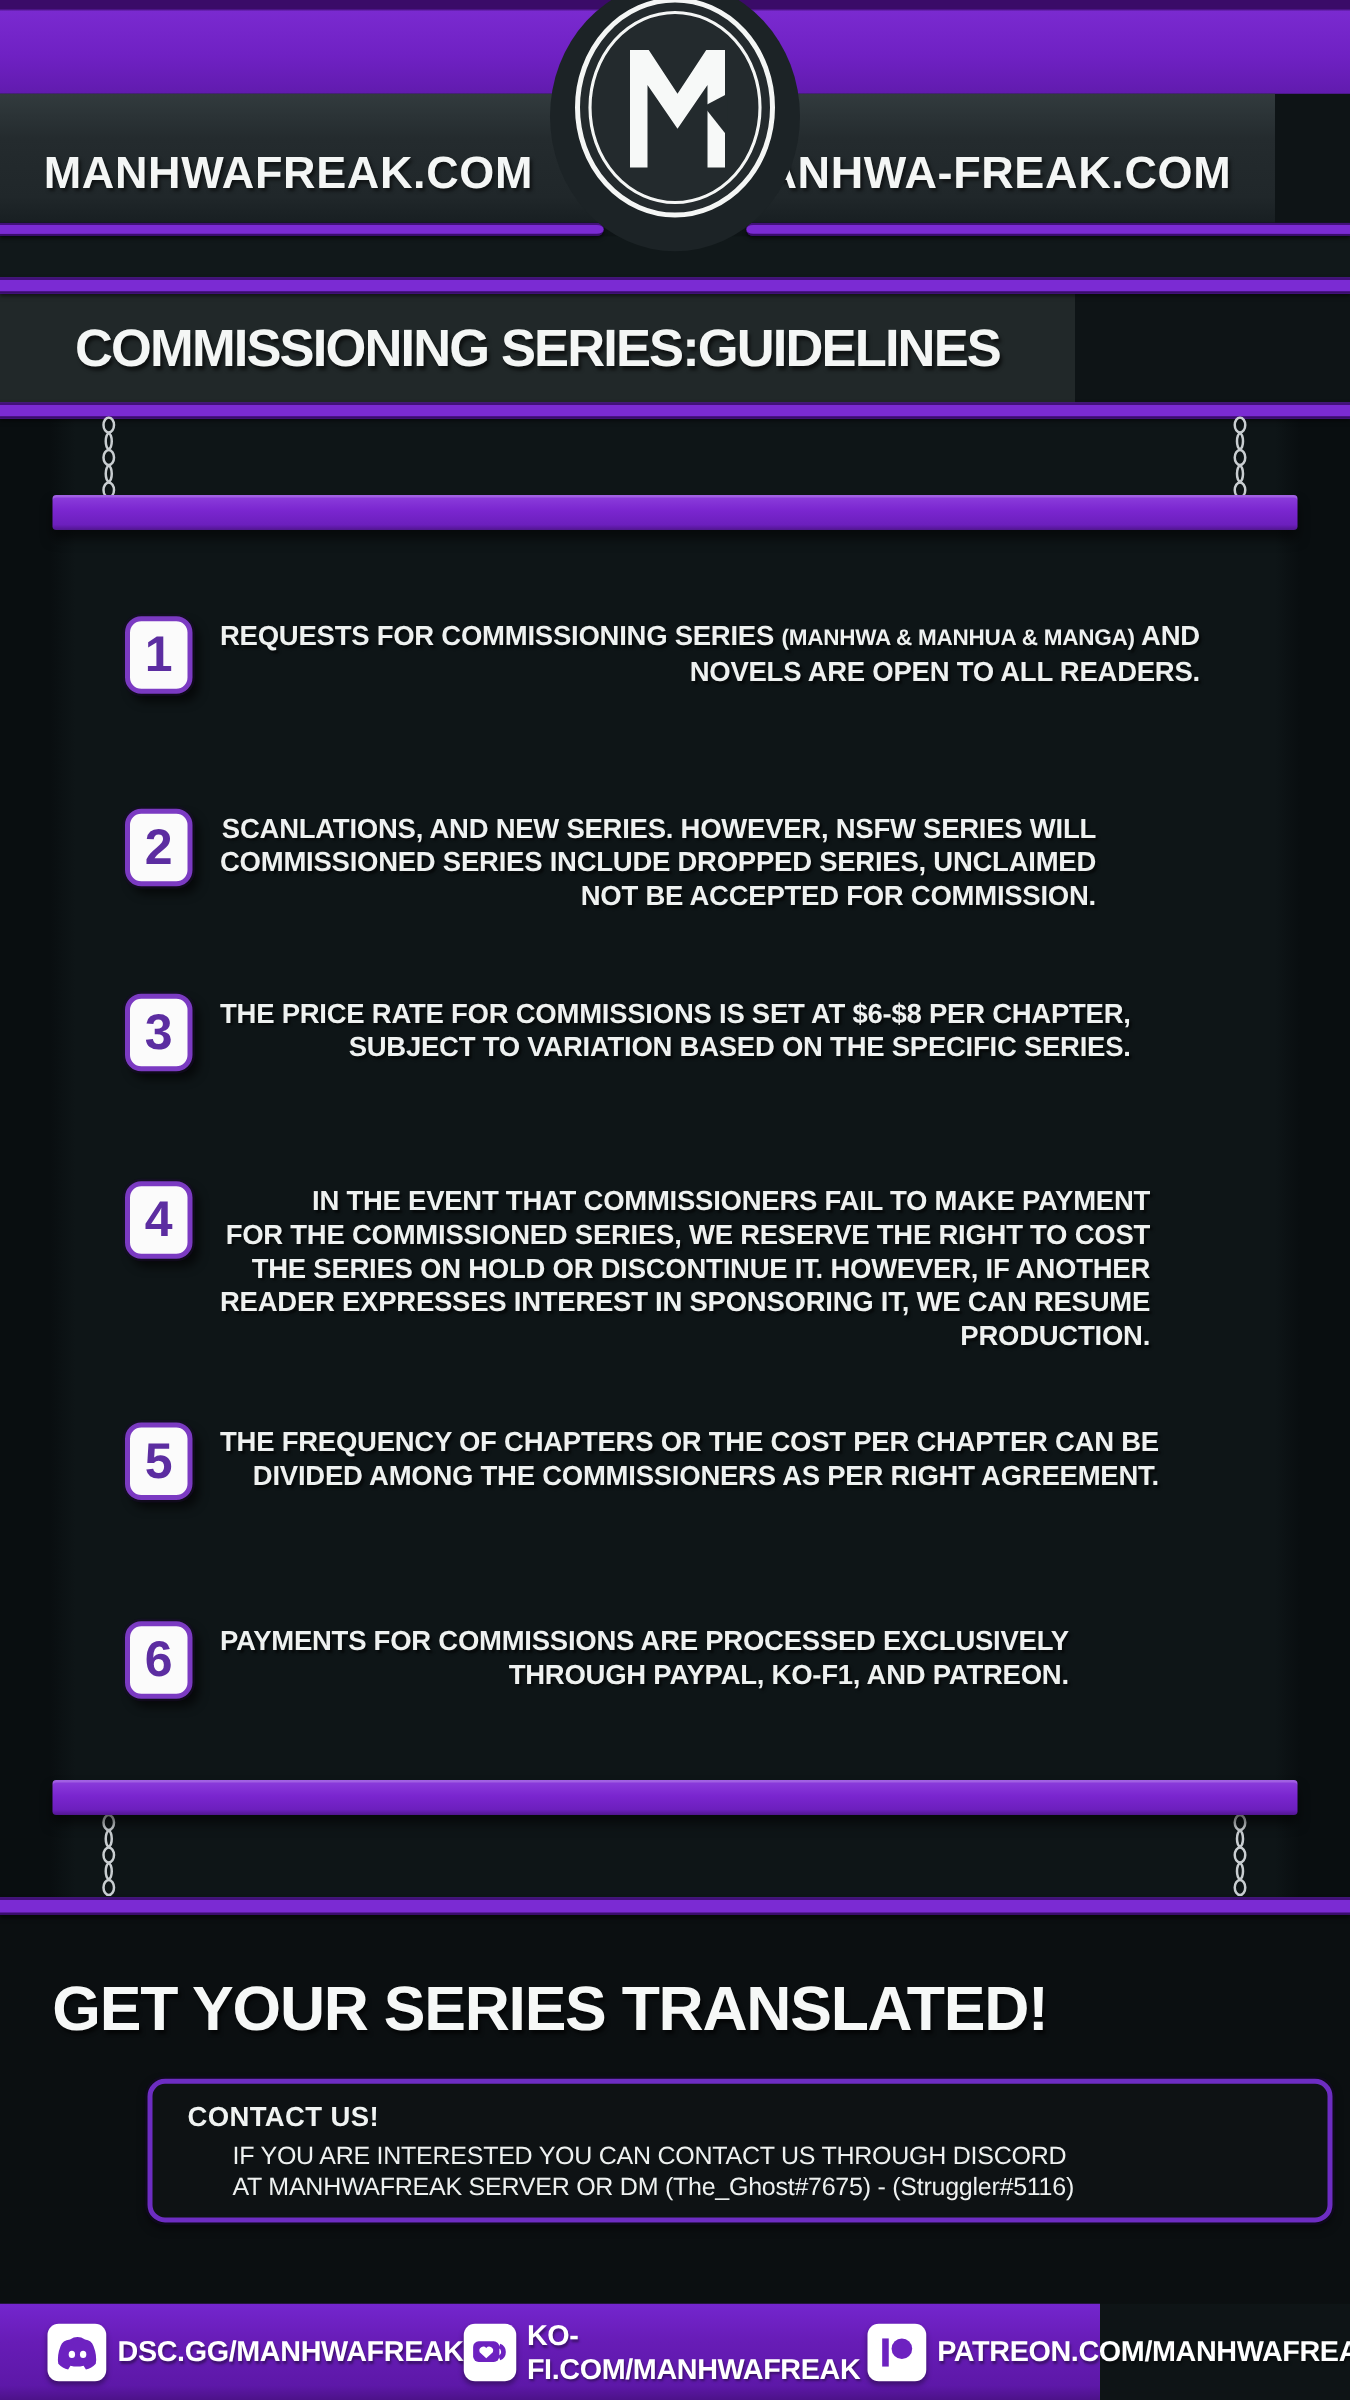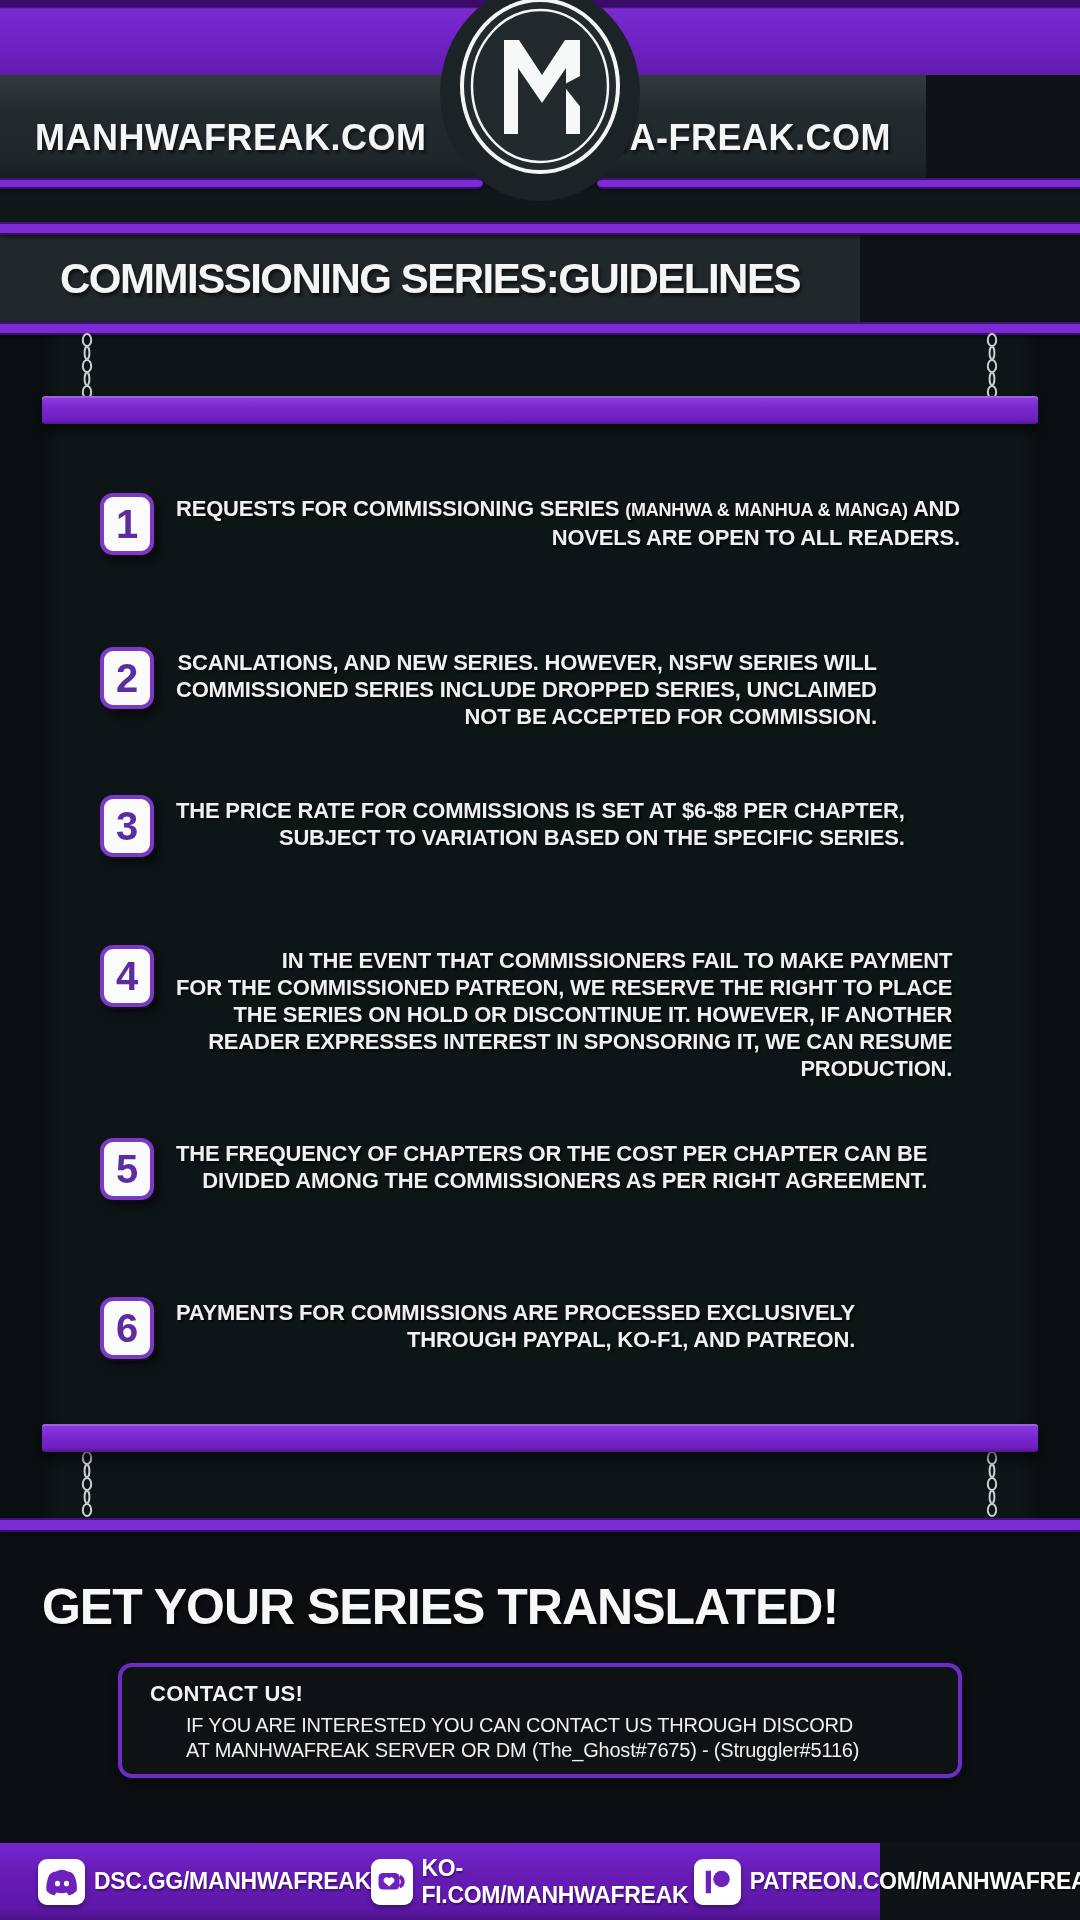--- a/index.html
+++ b/index.html
@@ -9,7 +9,7 @@
   
   .band-top{position:absolute;left:0;top:0;width:1080px;height:75px;
             background:linear-gradient(#3a0b68 0 7px,#7a2ad0 9px,#6f21c3 60%,#611bae);z-index:1;}
-  .header-band{position:absolute;left:0;top:75px;width:926px;height:103px;
+  .header-band{position:absolute;left:0;top:75px;width:1020px;height:103px;
                background:linear-gradient(#323b3e,#242b2e 35%,#20272a 80%,#181f22);z-index:2;
                display:flex;justify-content:space-between;align-items:center;
                padding:0 35px;box-sizing:border-box;}

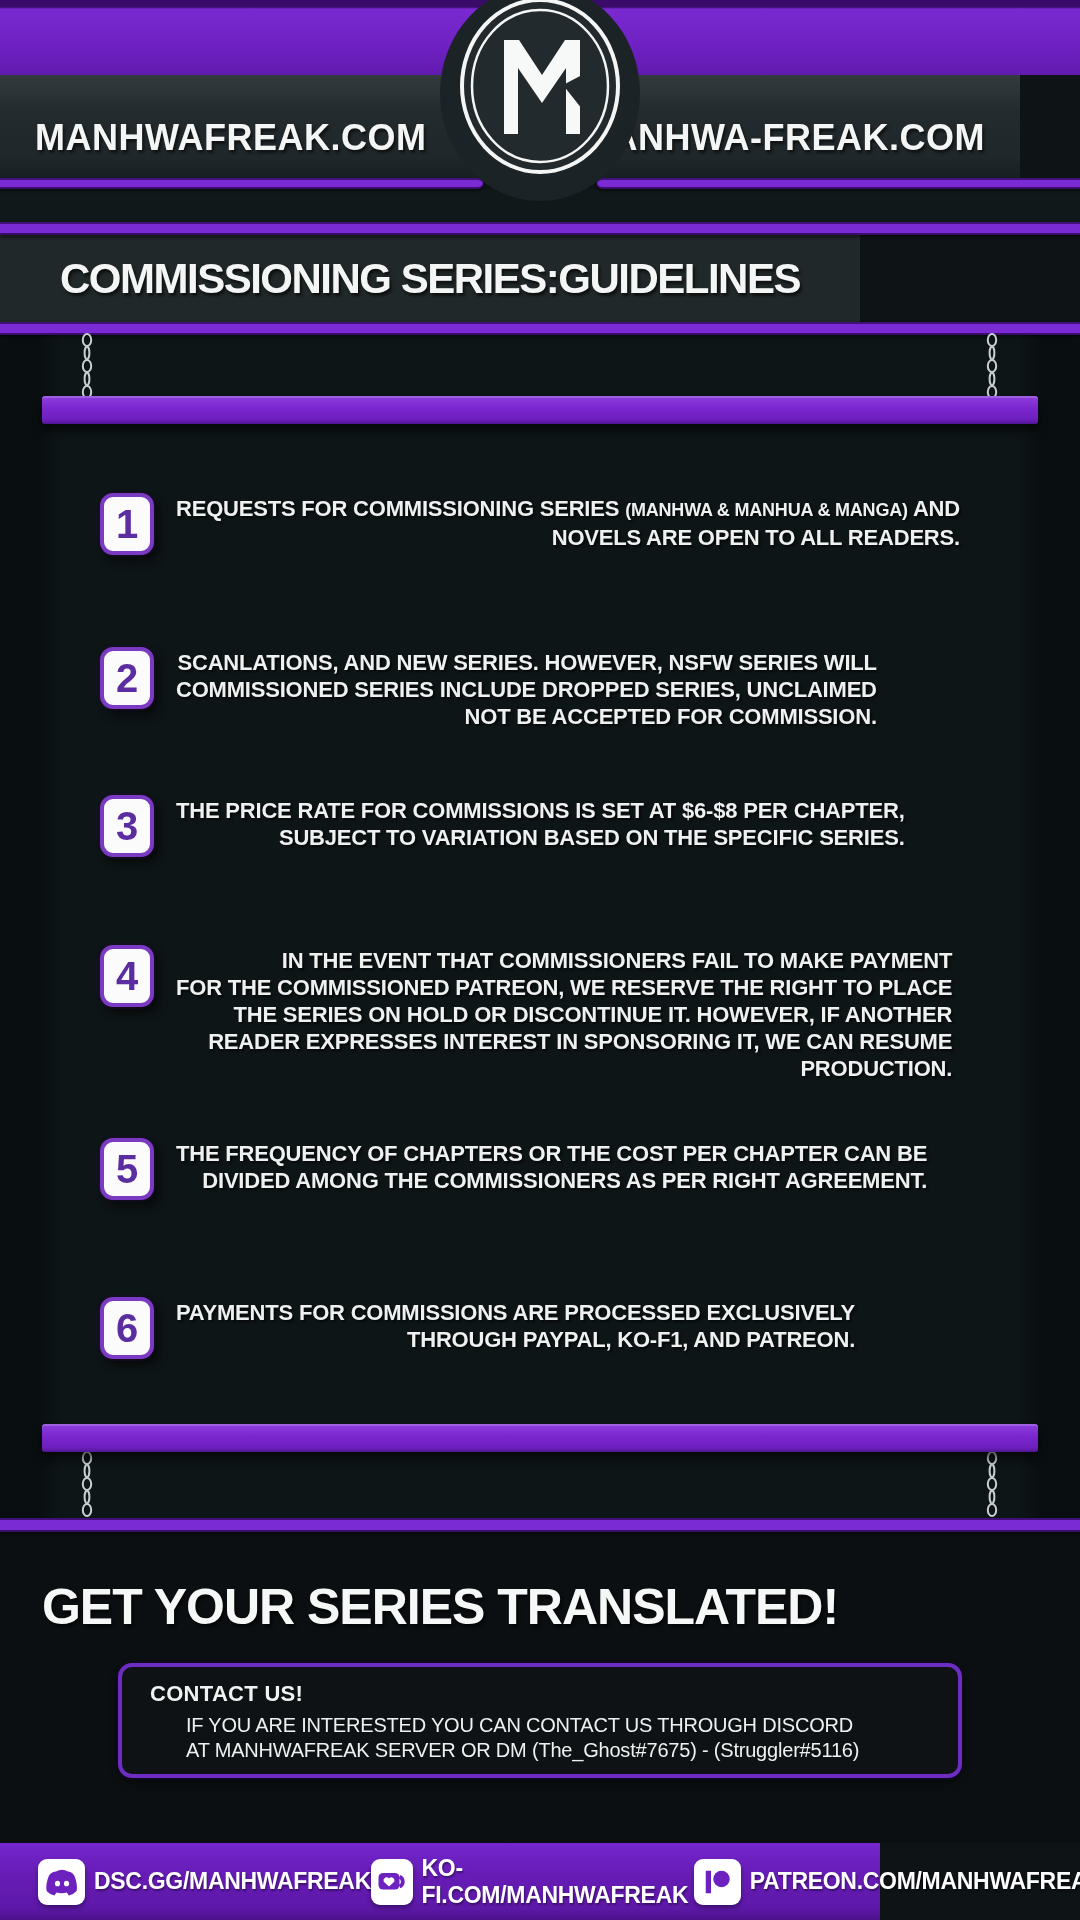--- a/index.html
+++ b/index.html
@@ -173,7 +173,7 @@
         <div class="rule-badge">4</div>
         <div class="rule-text">
           <div class="rule-line"><span>IN THE EVENT THAT COMMISSIONERS FAIL TO MAKE PAYMENT</span></div>
-          <div class="rule-line"><span>FOR THE COMMISSIONED PATREON, WE RESERVE THE RIGHT TO PLACE</span></div>
+          <div class="rule-line"><span>FOR THE COMMISSIONED SERIES, WE RESERVE THE RIGHT TO COST</span></div>
           <div class="rule-line"><span>THE SERIES ON HOLD OR DISCONTINUE IT. HOWEVER, IF ANOTHER</span></div>
           <div class="rule-line"><span>READER EXPRESSES INTEREST IN SPONSORING IT, WE CAN RESUME</span></div>
           <div class="rule-line"><span>PRODUCTION.</span></div>

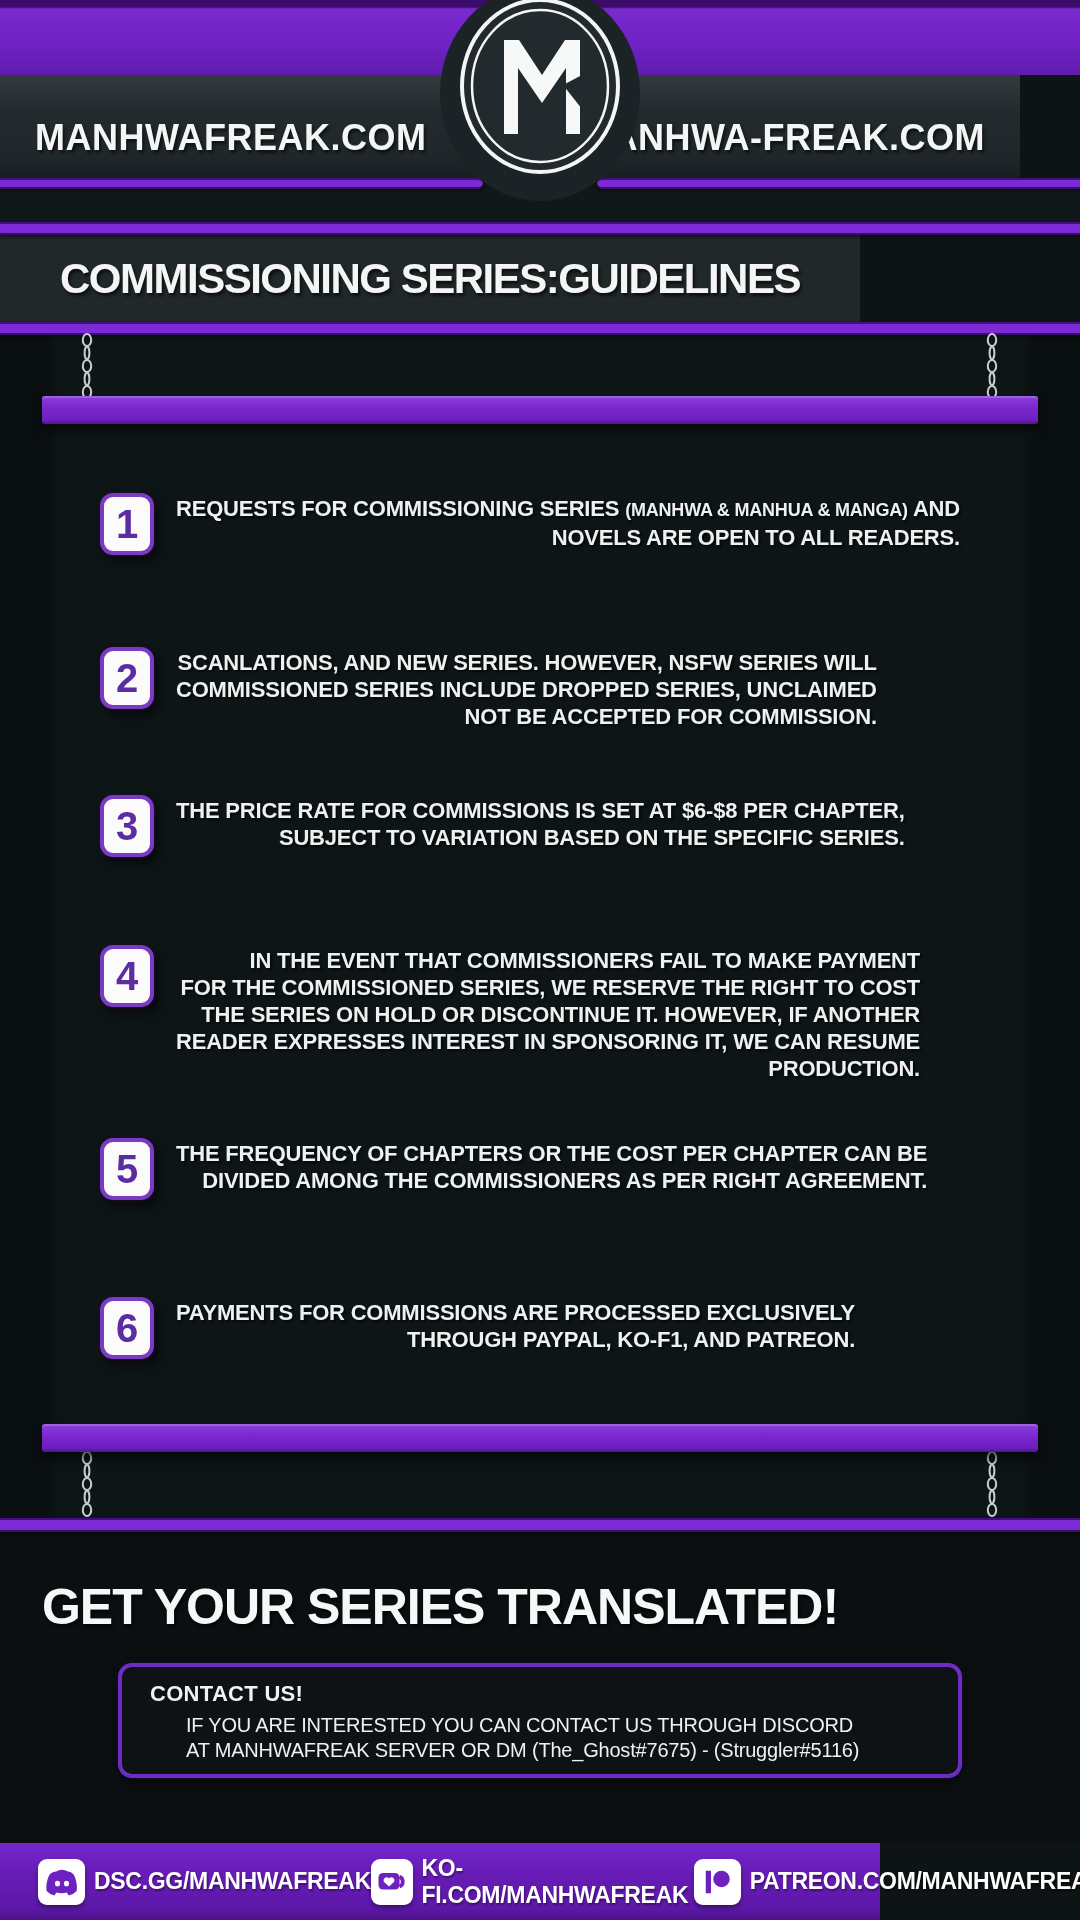--- a/index.html
+++ b/index.html
@@ -57,7 +57,7 @@
   .bottom-section{position:absolute;left:0;top:1532px;width:1080px;height:311px;background:#0b0f11;z-index:2;}
   .cta-heading{position:absolute;left:0;top:46px;width:880px;text-align:center;color:#f6f8f7;
                font-size:50px;font-weight:600;letter-spacing:-1px;text-shadow:2px 3px 3px rgba(0,0,0,.6);}
-  .contact-box{position:absolute;left:118px;top:131px;width:844px;height:115px;box-sizing:border-box;
+  .contact-box{position:absolute;left:118px;top:131px;width:948px;height:115px;box-sizing:border-box;
                border:4px solid #6d2dc2;border-radius:14px;background:rgba(255,255,255,.015);
                box-shadow:0 0 0 2px rgba(20,8,40,.6),0 4px 8px rgba(0,0,0,.5);}
   .contact-title{position:absolute;left:28px;top:14px;color:#f0f3f2;font-size:22px;font-weight:bold;letter-spacing:.3px;}

